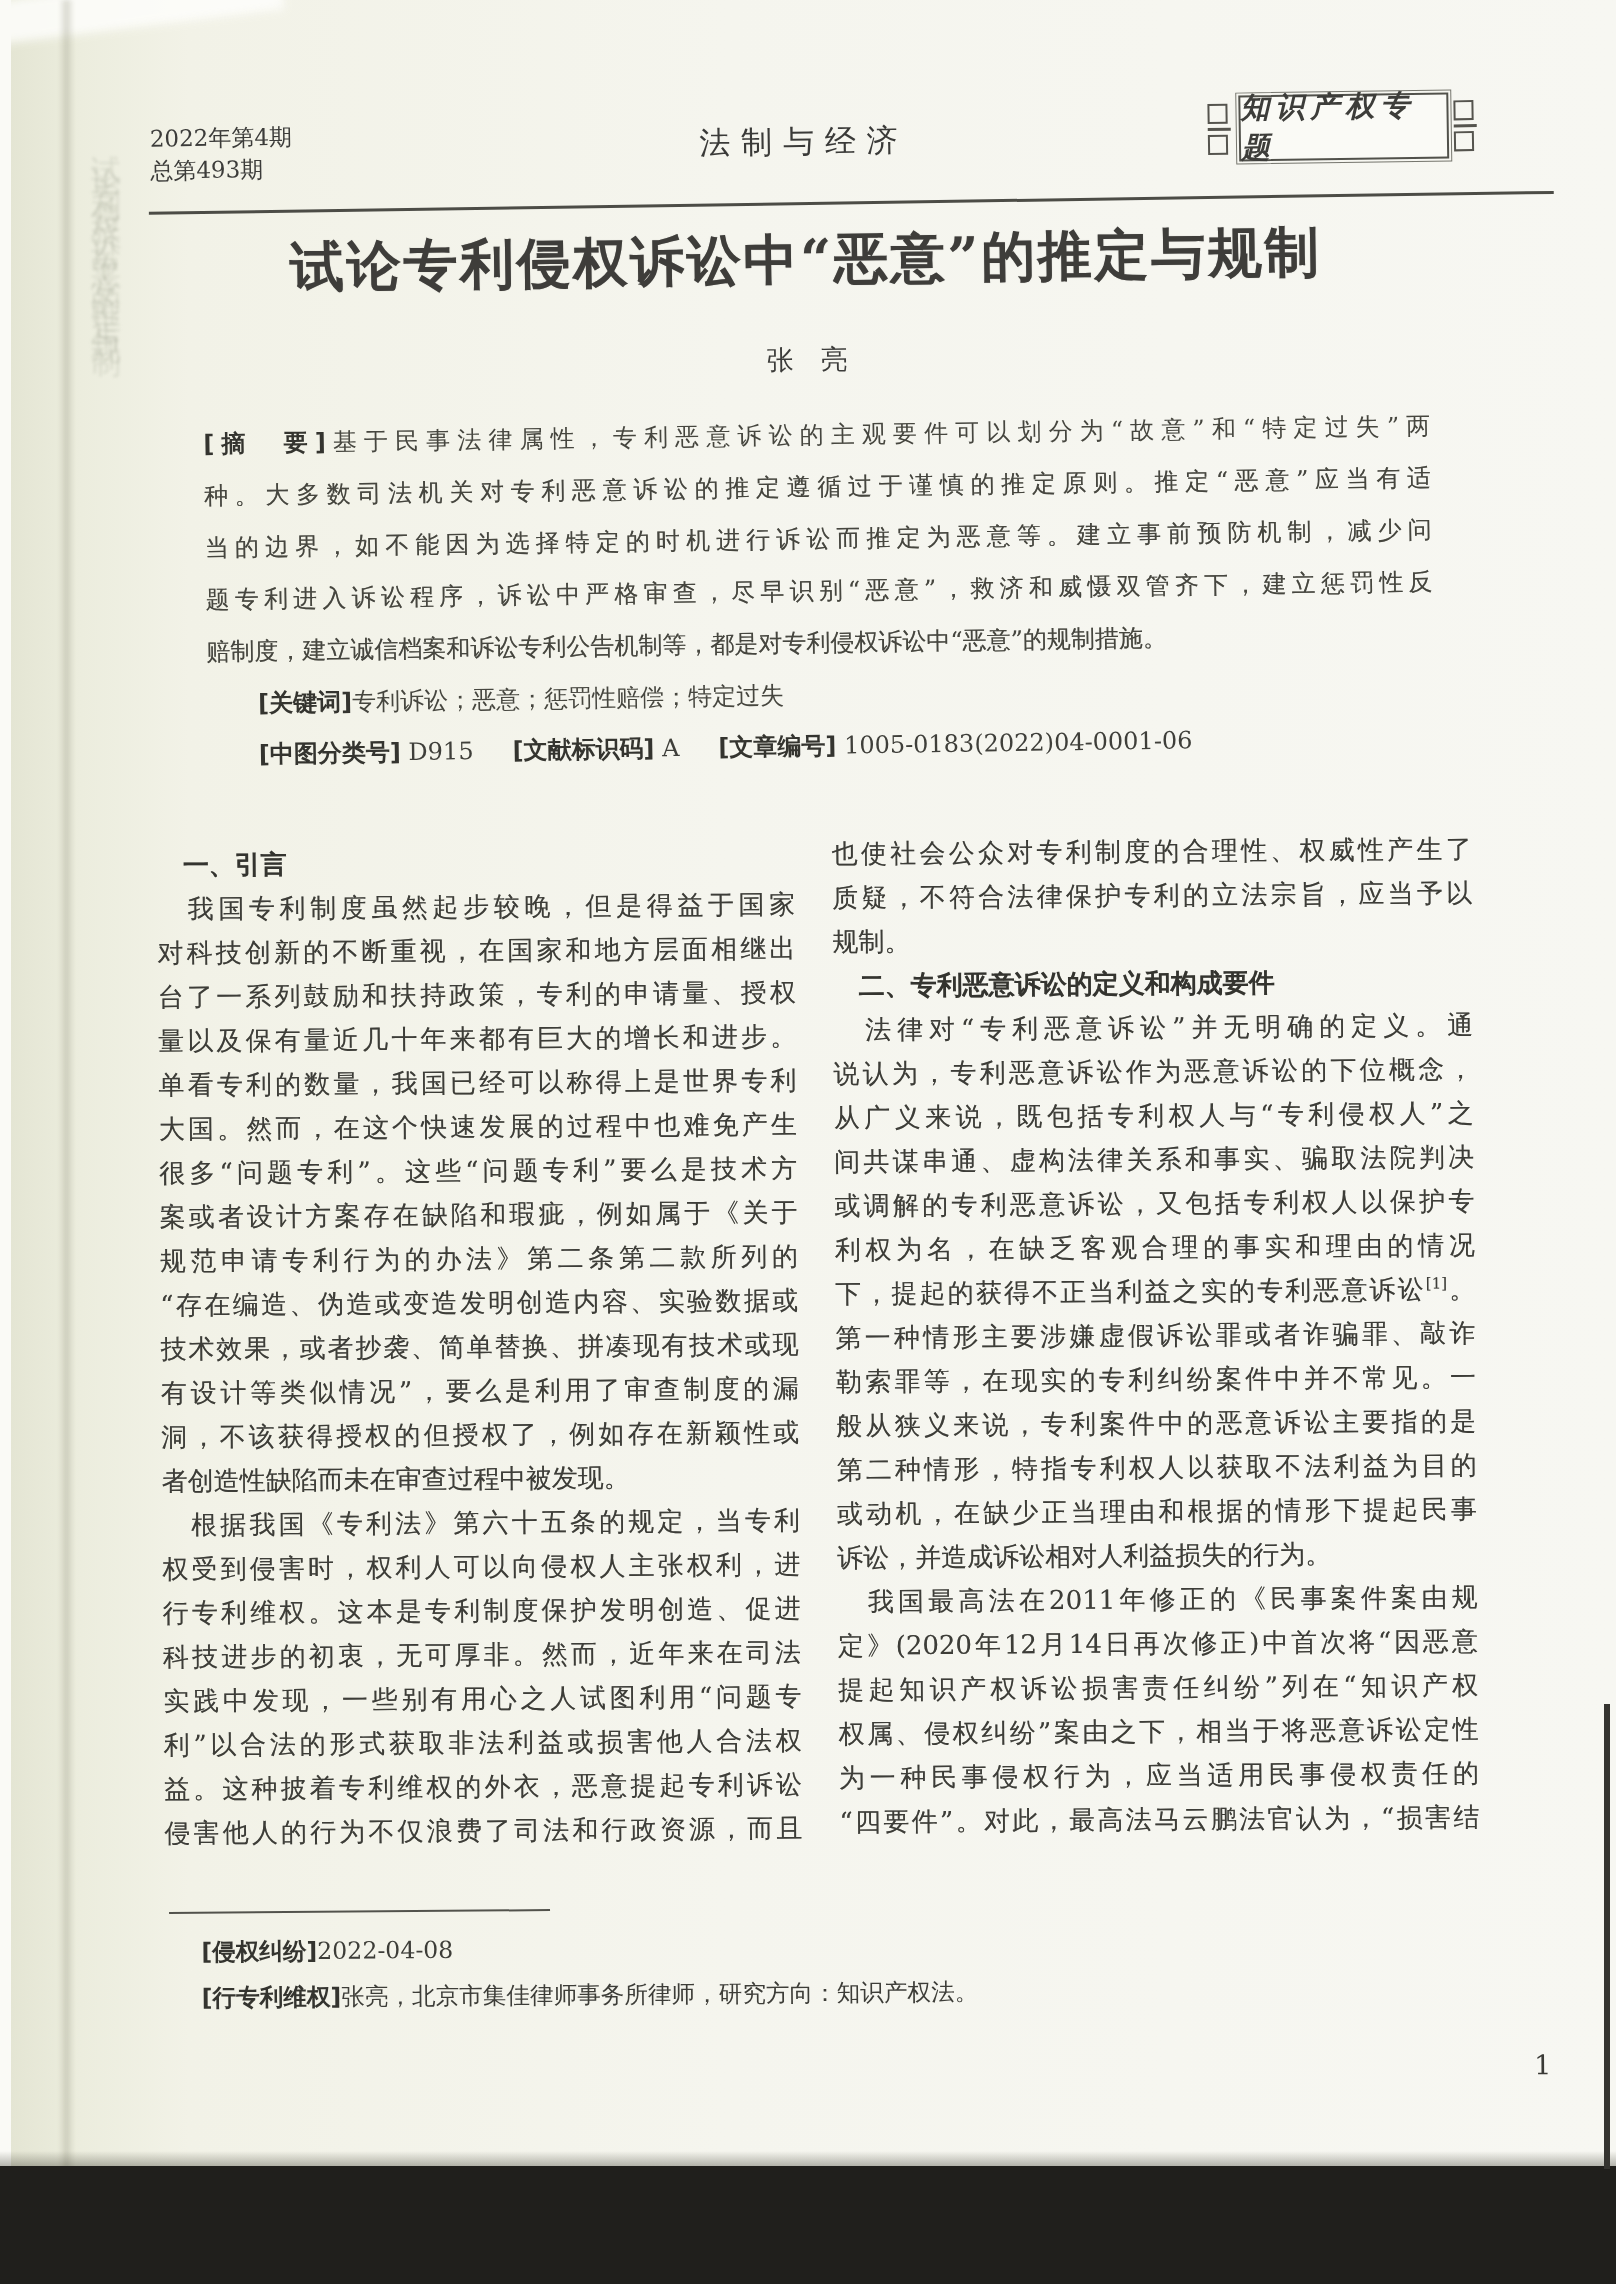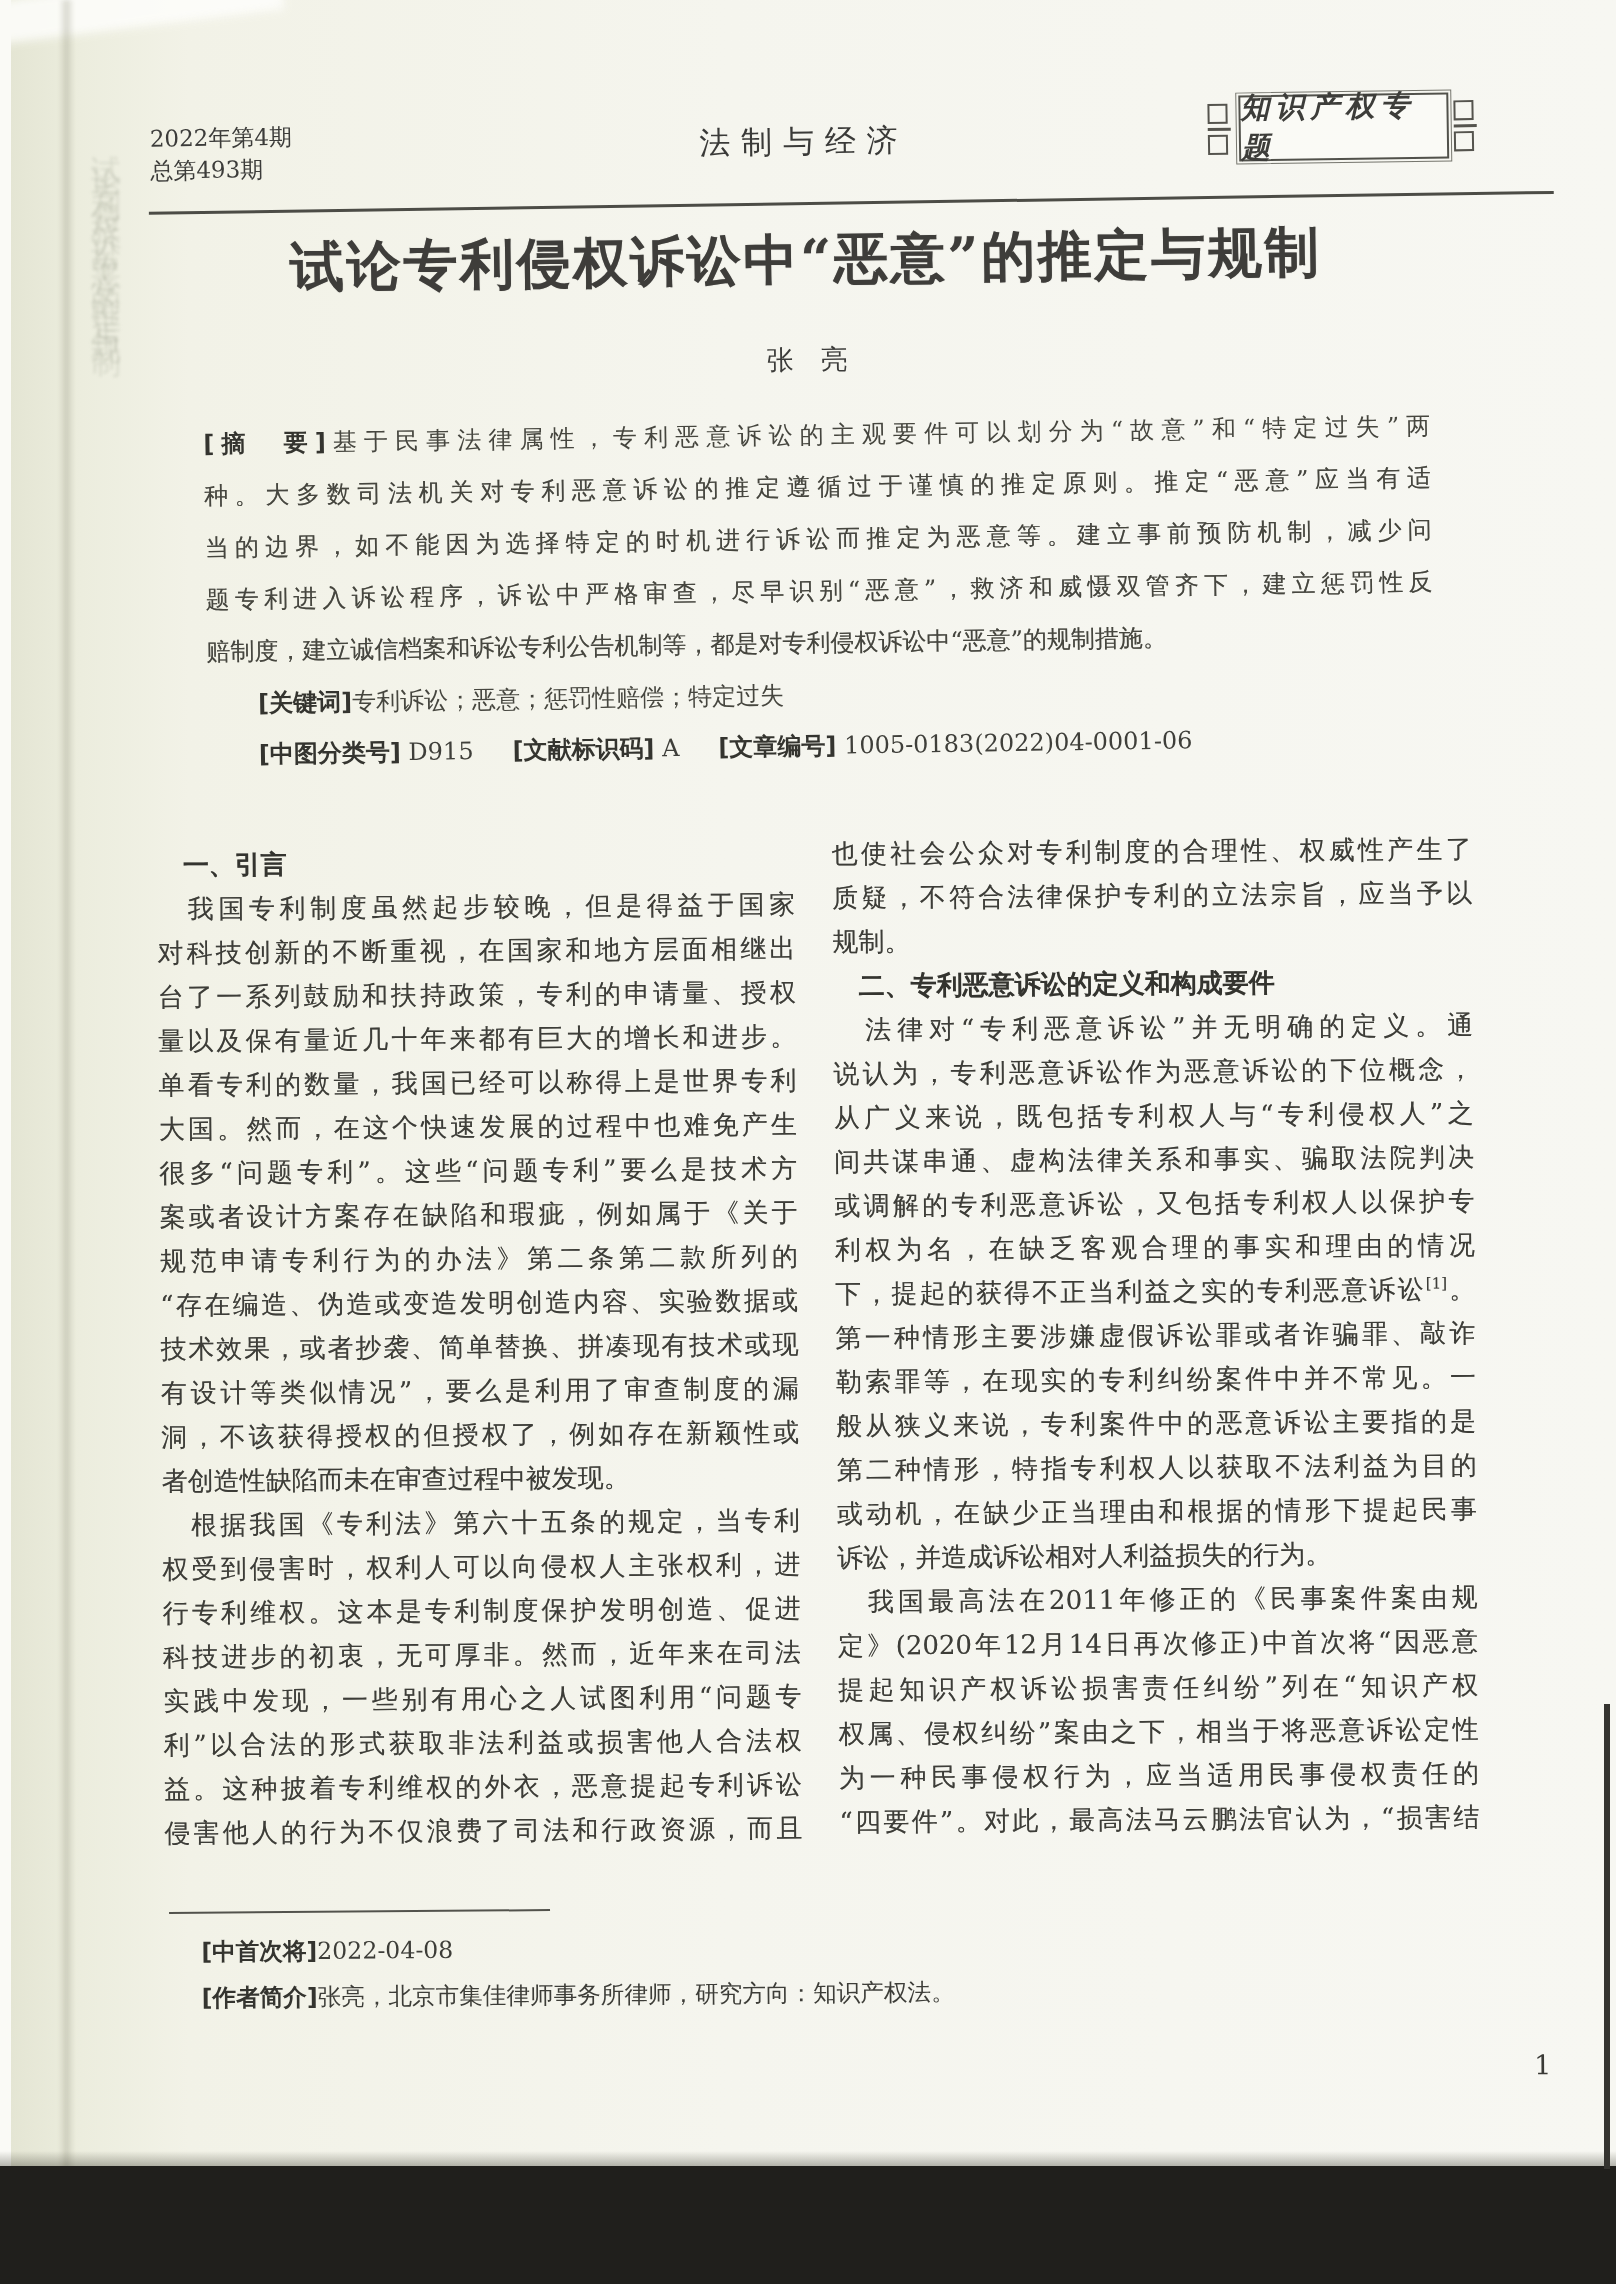--- a/index.html
+++ b/index.html
@@ -214,7 +214,7 @@
 
   <div class="footer">
     <div class="fline">
-      <b class="lab">[中首次将]</b><span>2022-04-08</span>
+      <b class="lab">[侵权纠纷]</b><span>2022-04-08</span>
     </div>
     <div class="fline">
       <b class="lab">[作者简介]</b><span>张亮，北京市集佳律师事务所律师，研究方向：知识产权法。</span>

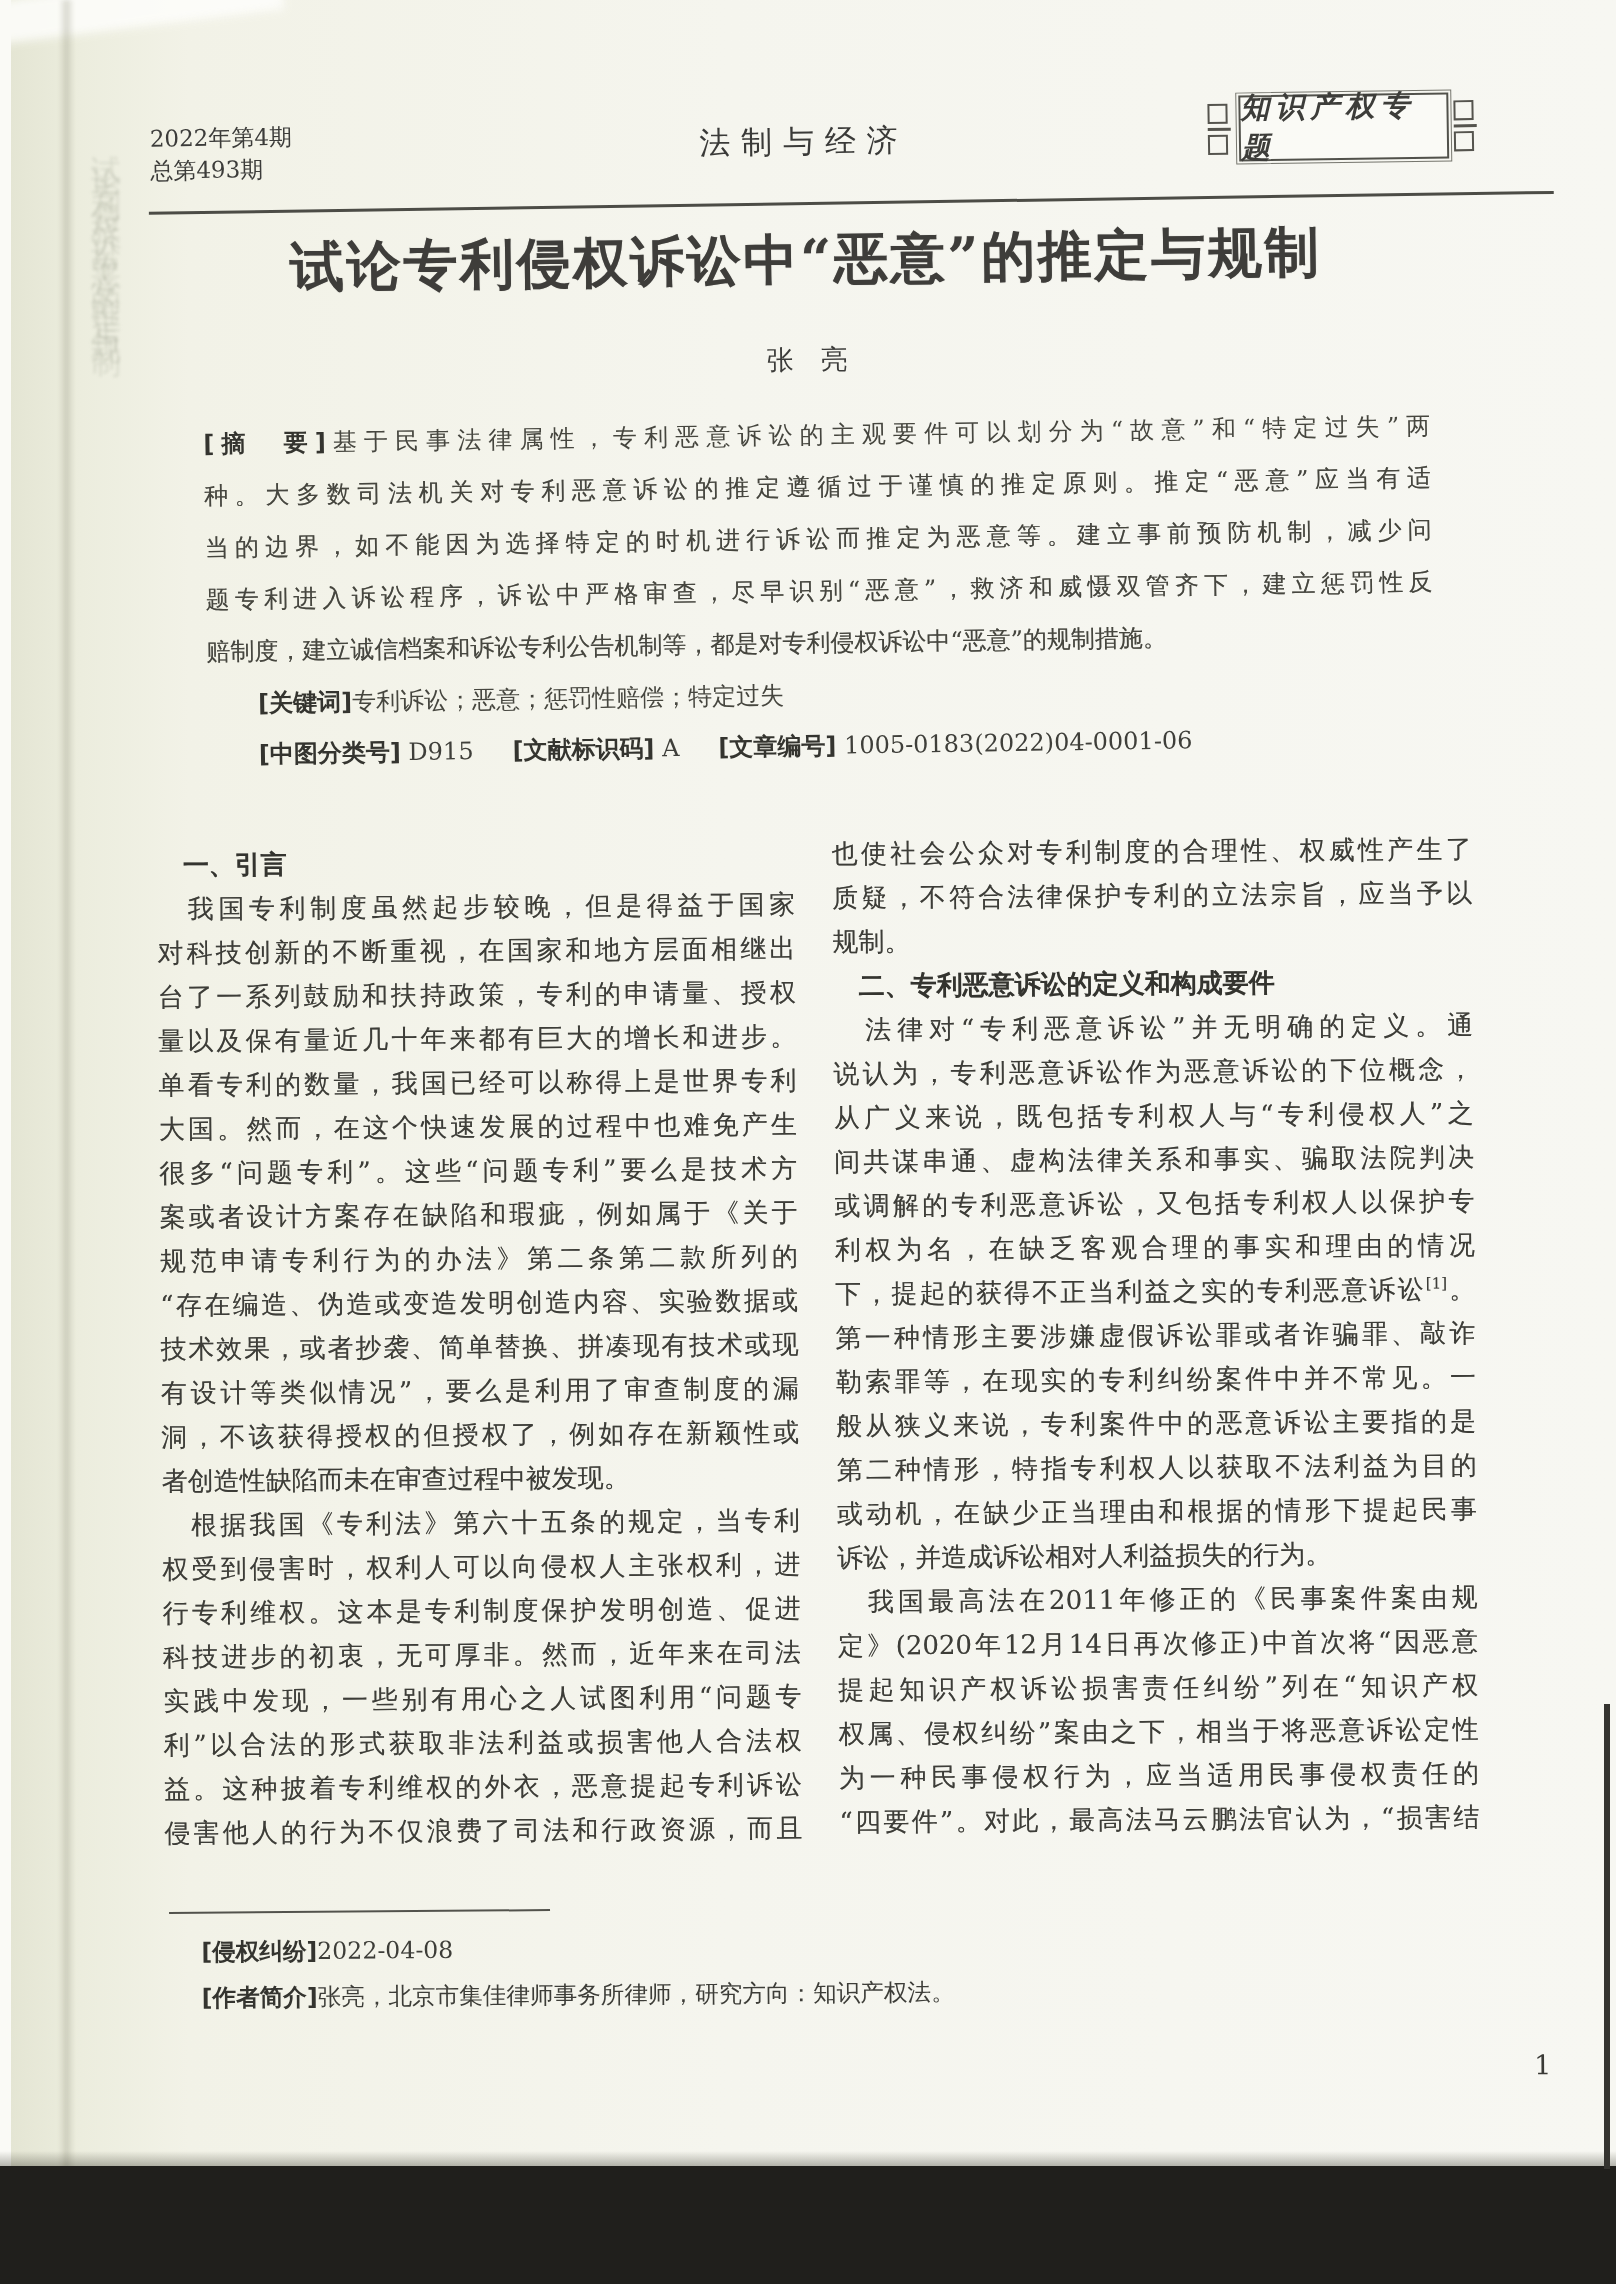--- a/index.html
+++ b/index.html
@@ -217,7 +217,7 @@
       <b class="lab">[侵权纠纷]</b><span>2022-04-08</span>
     </div>
     <div class="fline">
-      <b class="lab">[作者简介]</b><span>张亮，北京市集佳律师事务所律师，研究方向：知识产权法。</span>
+      <b class="lab">[行专利维权]</b><span>张亮，北京市集佳律师事务所律师，研究方向：知识产权法。</span>
     </div>
   </div>
 

